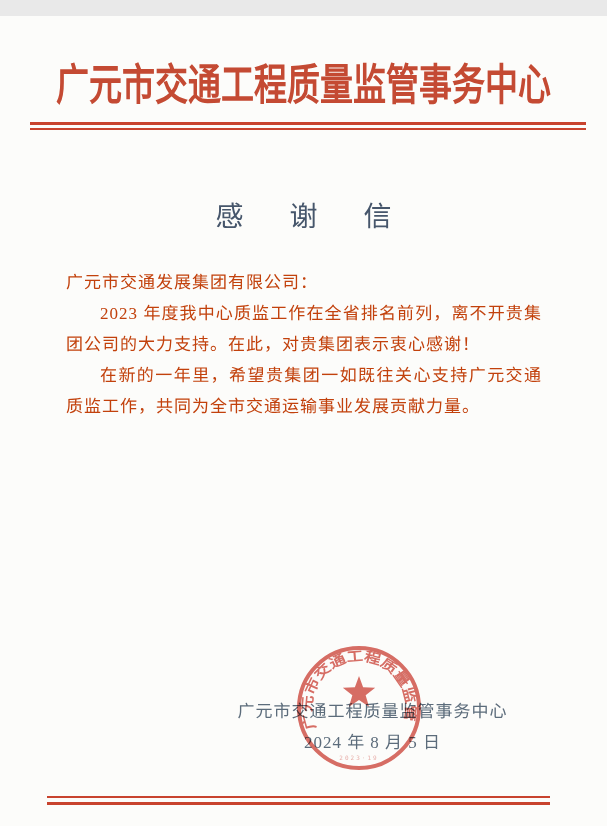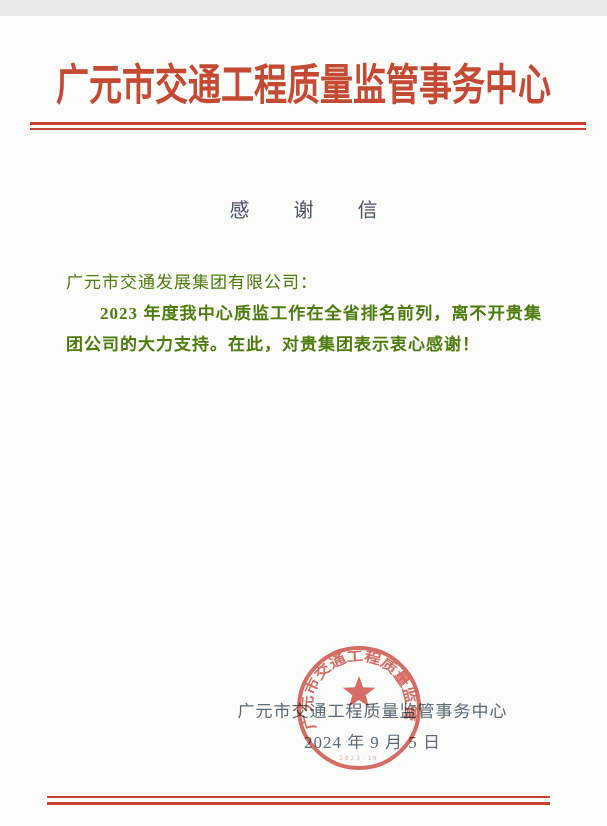--- a/index.html
+++ b/index.html
@@ -34,7 +34,7 @@
     position:absolute;top:178px;left:0;right:0;
     margin:0;
     text-align:center;
-    font-size:20px;
+    font-size:28px;
     font-weight:500;
     color:#46566b;
     letter-spacing:17px;

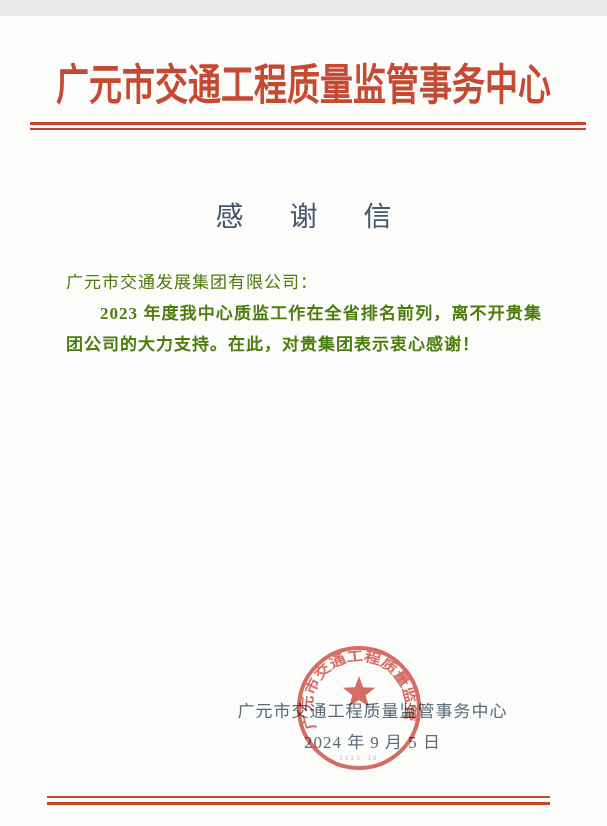--- a/index.html
+++ b/index.html
@@ -48,7 +48,7 @@
     font-size:17px;
     line-height:31px;
     letter-spacing:1px;
-    color:#4d7c0f;
+    color:#c2410c;
     text-align:justify;
   }
   .body p{margin:0;text-indent:2em;font-weight:bold;}

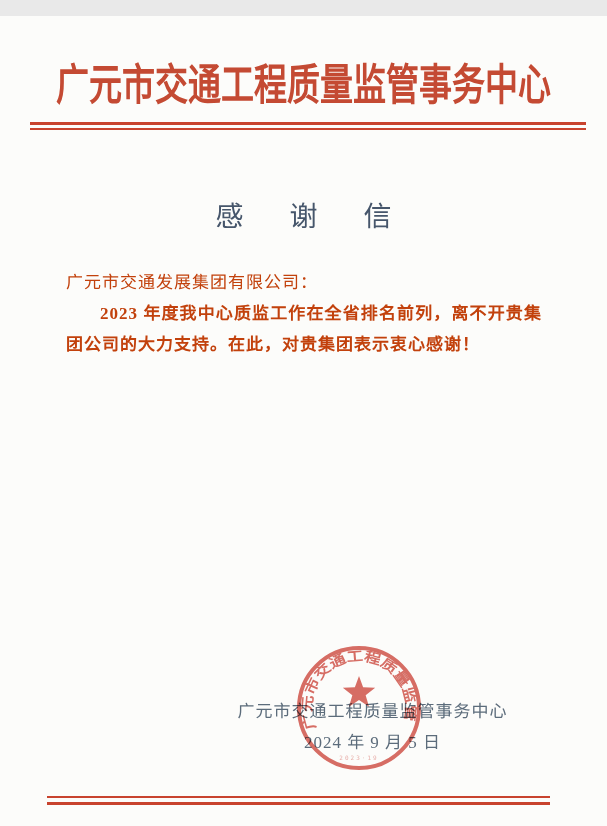--- a/index.html
+++ b/index.html
@@ -51,7 +51,7 @@
     color:#c2410c;
     text-align:justify;
   }
-  .body p{margin:0;text-indent:2em;font-weight:bold;}
+  .body p{margin:0;text-indent:2em;}
   .salutation{text-indent:0;}
   
   .signature{

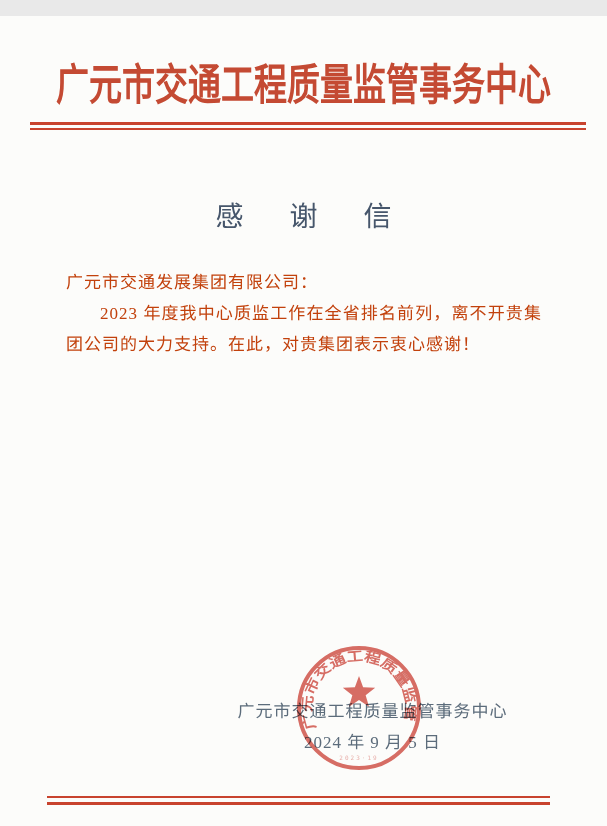--- a/index.html
+++ b/index.html
@@ -96,6 +96,7 @@
   <div class="body">
     <div class="salutation">广元市交通发展集团有限公司：</div>
     <p>2023 年度我中心质监工作在全省排名前列，离不开贵集团公司的大力支持。在此，对贵集团表示衷心感谢！</p>
+    <p>在新的一年里，希望贵集团一如既往关心支持广元交通质监工作，共同为全市交通运输事业发展贡献力量。</p>
   </div>
 
   <div class="signature">

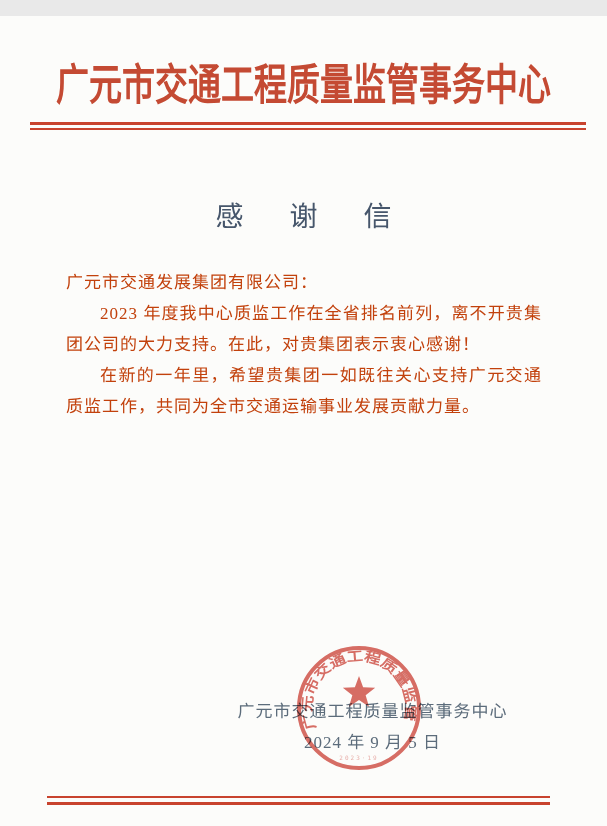--- a/index.html
+++ b/index.html
@@ -101,7 +101,7 @@
 
   <div class="signature">
     <div>广元市交通工程质量监管事务中心</div>
-    <div>2024 年 9 月 5 日</div>
+    <div>2024 年 8 月 5 日</div>
   </div>
 
   <svg class="stamp" viewBox="0 0 132 132" xmlns="http://www.w3.org/2000/svg">

